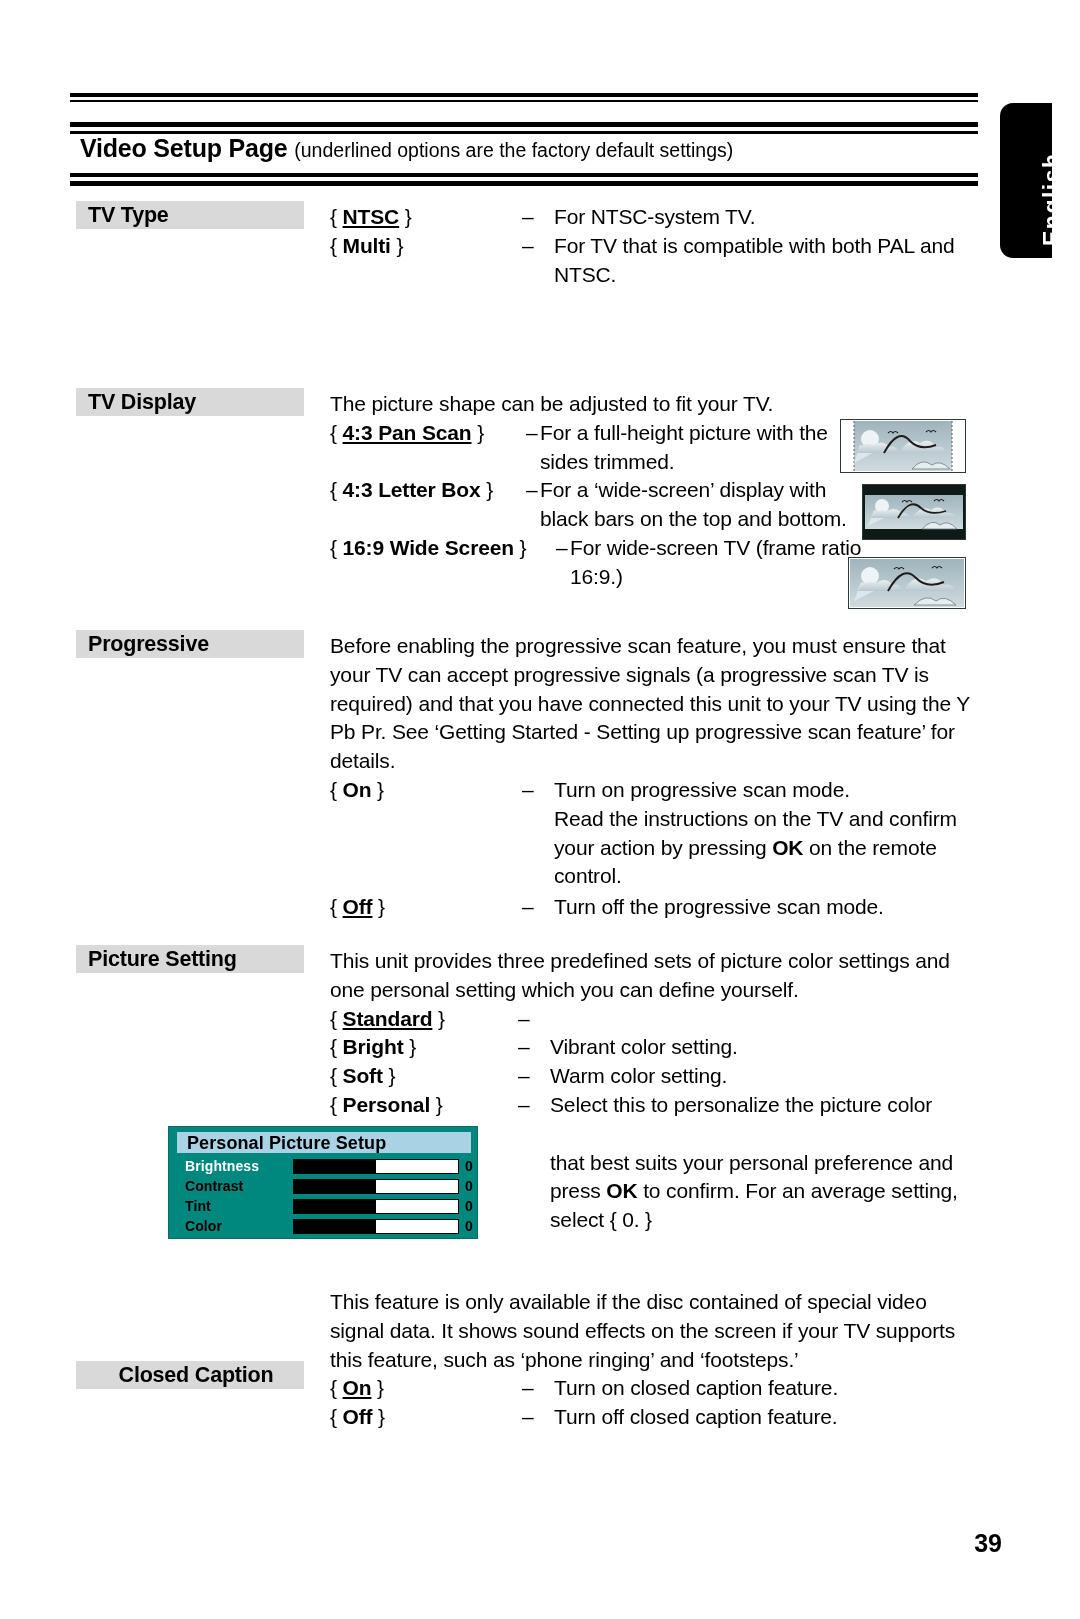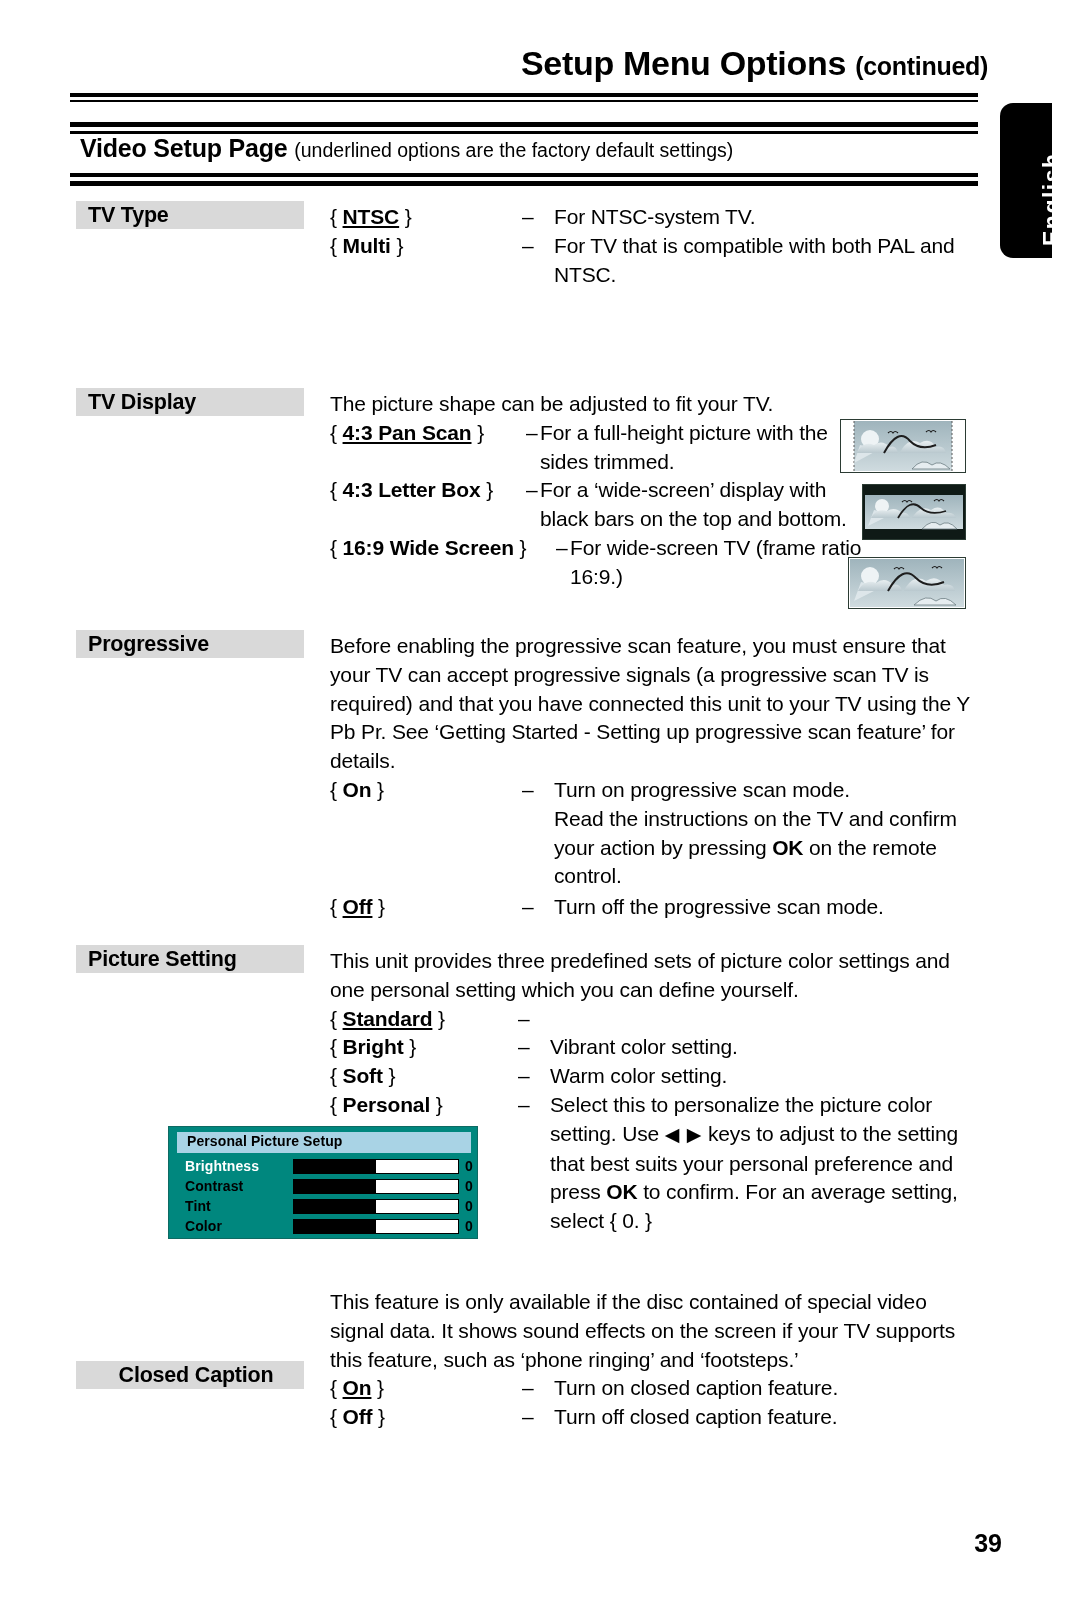--- a/index.html
+++ b/index.html
@@ -136,10 +136,6 @@
 
 <div class="page">
 
-  <div class="header-title">
-    <span>Setup Menu Options</span>
-    <span class="cont">(continued)</span>
-  </div>
   <div class="rule rule-a"></div>
   <div class="rule rule-b"></div>
 

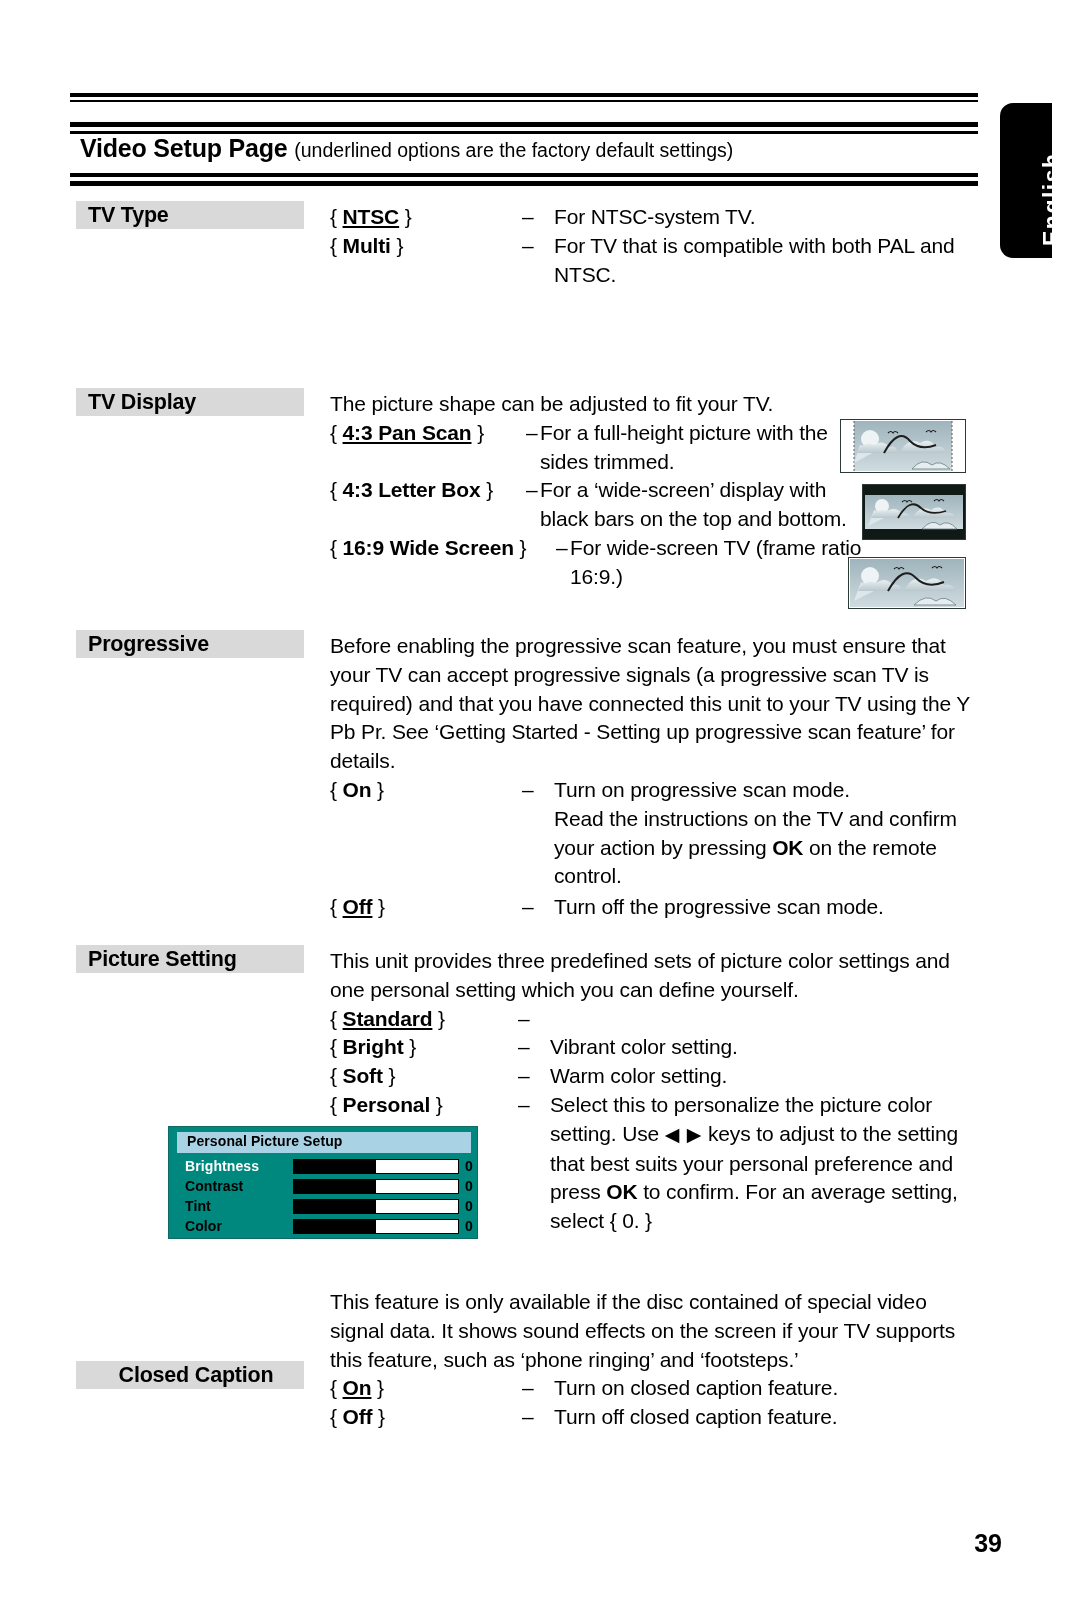--- a/index.html
+++ b/index.html
@@ -99,7 +99,7 @@
   .osd-title {
     position:absolute; left:8px; top:5px; width:294px; height:21px;
     background:#a9d3e5;
-    color:#000; font-size:14px; font-weight:bold;
+    color:#000; font-size:18px; font-weight:bold;
     padding:1px 0 0 10px;
     letter-spacing:0.1px;
   }

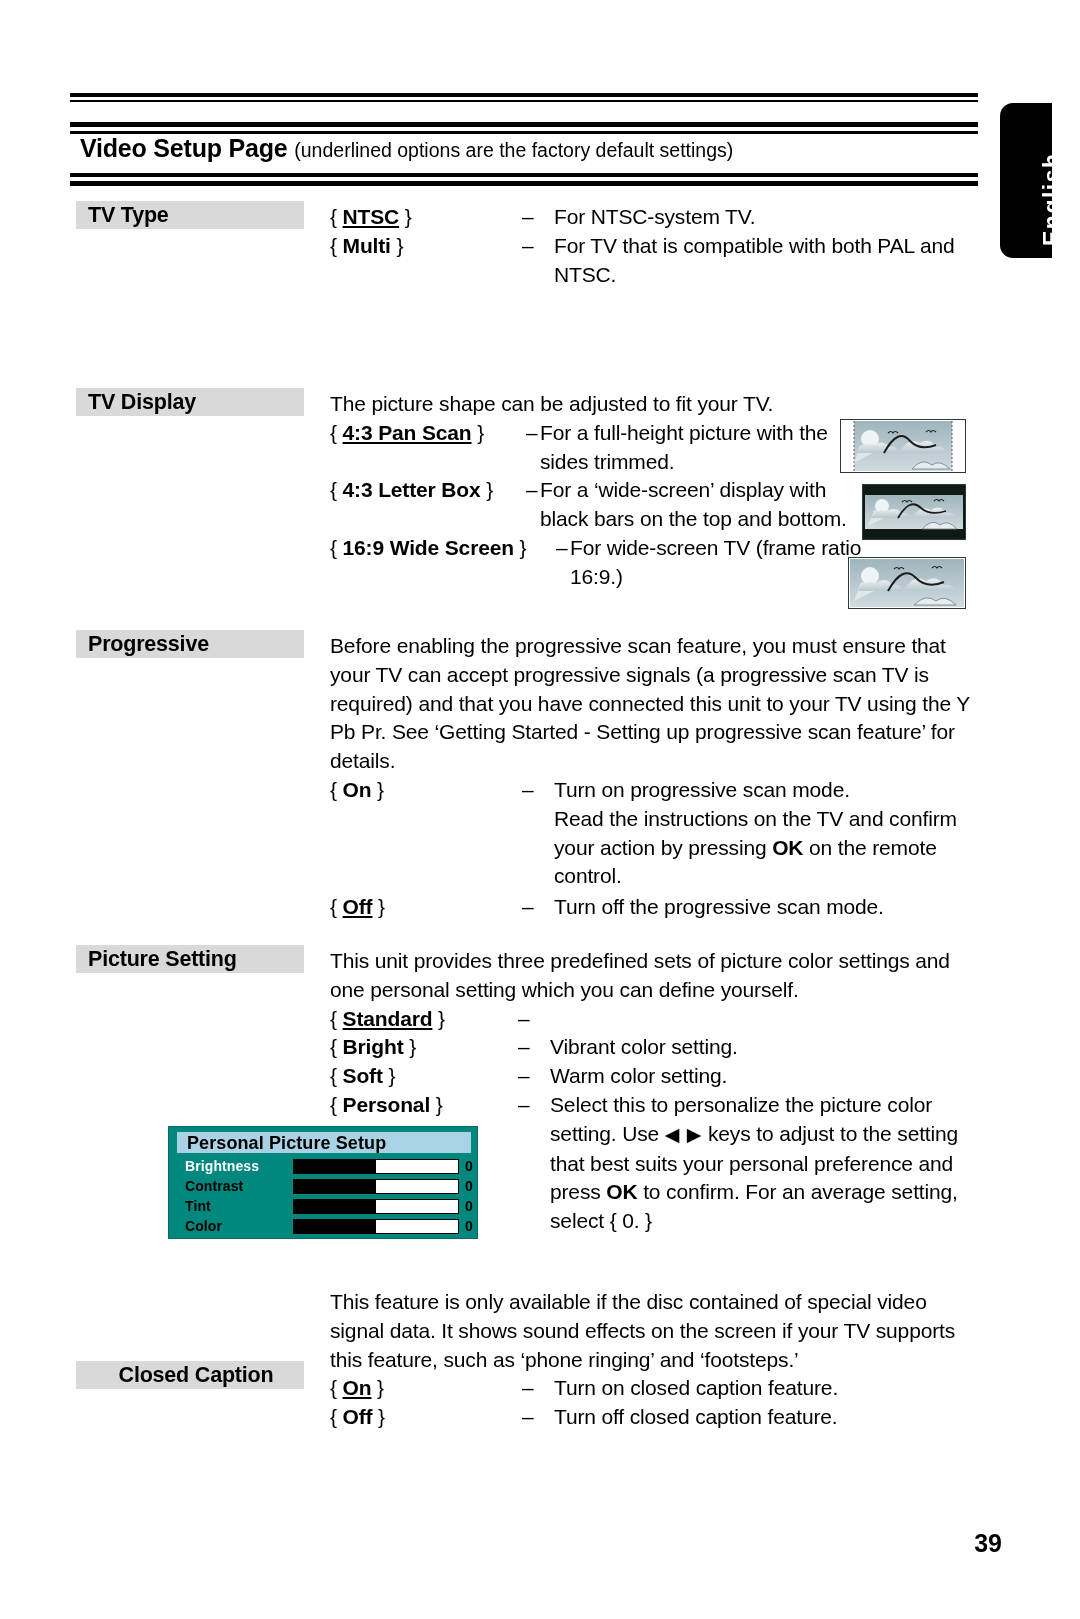--- a/index.html
+++ b/index.html
@@ -304,7 +304,6 @@
     <div class="optrow">
       <div class="opt" style="width:188px;">&nbsp;</div>
         <div class="dash" style="width:32px;">&nbsp;</div>
-      <div class="desc"><span>setting. Use </span><span class="arrowg">◀ ▶</span><span> keys to adjust to the setting</span></div>
     </div>
     <div class="optrow">
       <div class="opt" style="width:188px;">&nbsp;</div>

